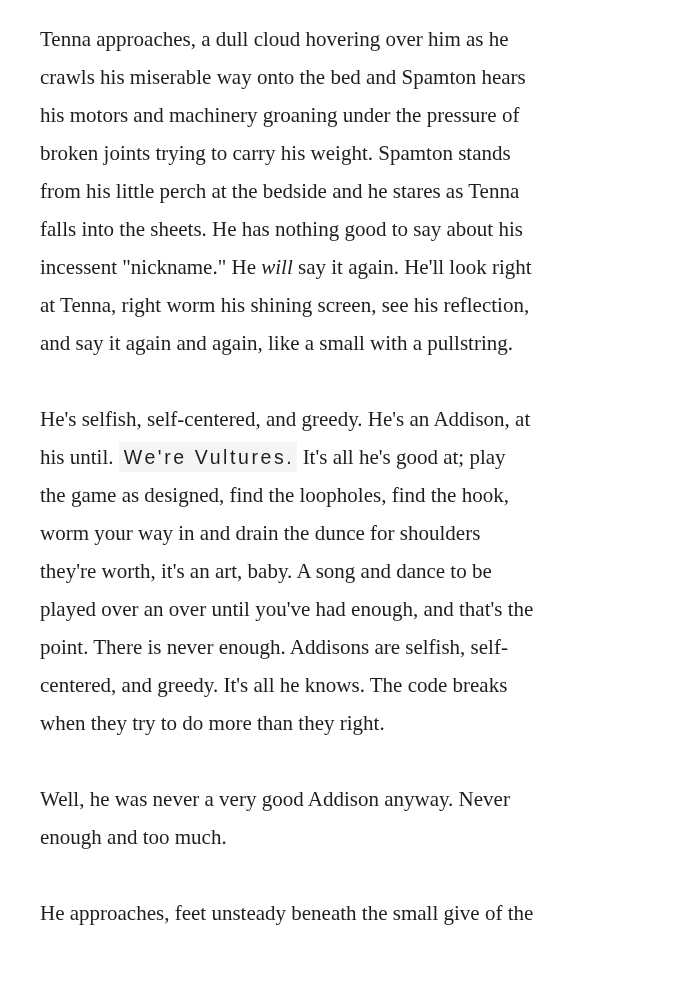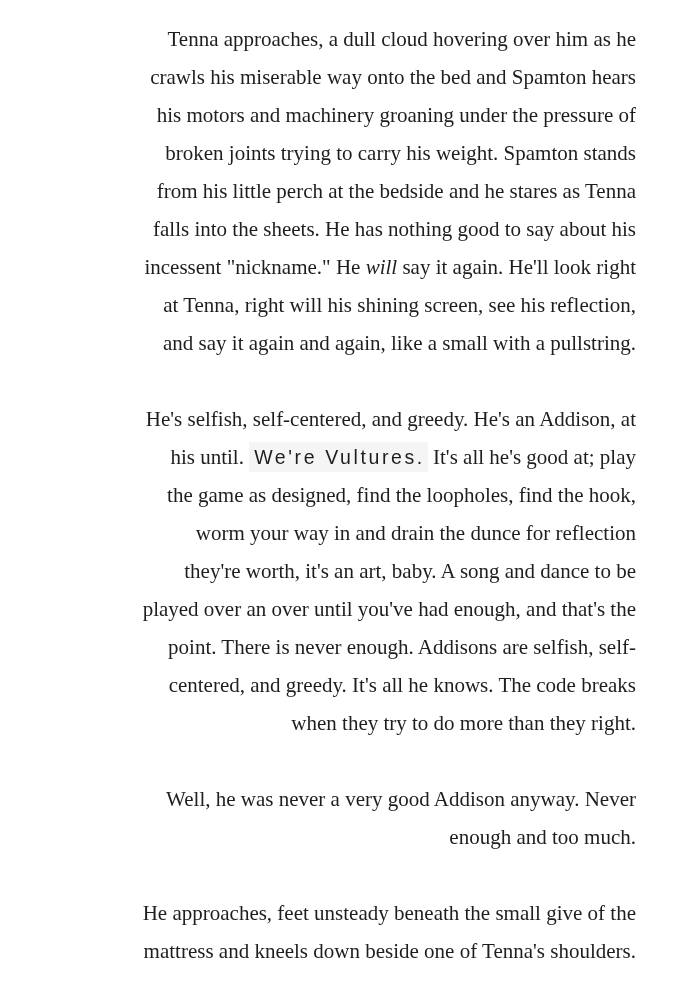--- a/index.html
+++ b/index.html
@@ -28,7 +28,6 @@
   .line {
     white-space: nowrap;
     height: 38px;
-    text-align: right;
   }
   .seg-i {
     font-style: italic;

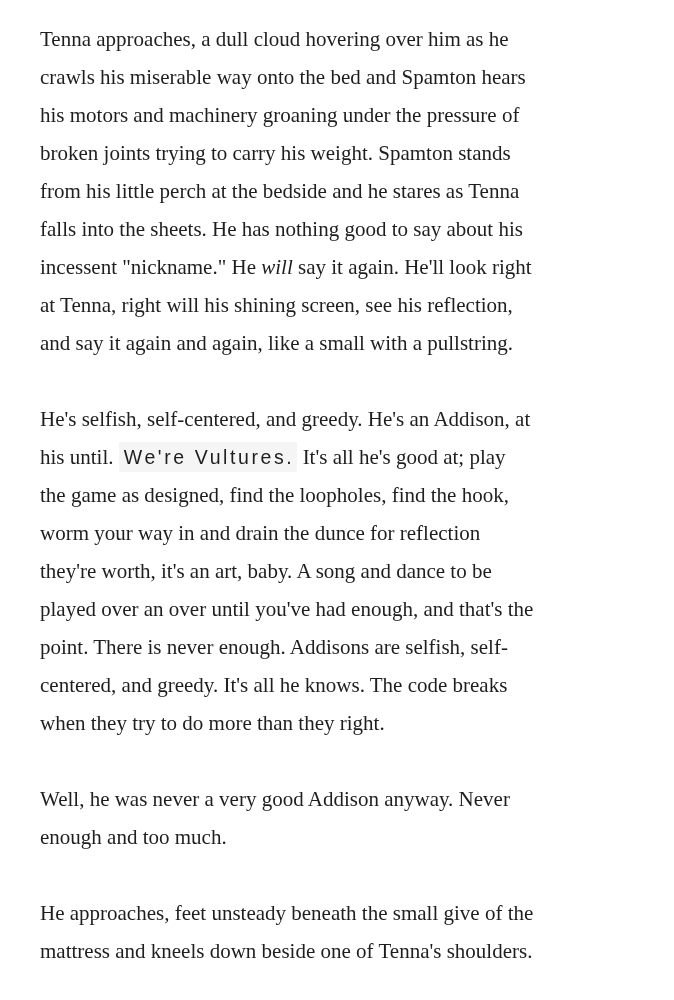--- a/index.html
+++ b/index.html
@@ -53,7 +53,7 @@
         <div class="line"><span>from his little perch at the bedside and he stares as Tenna</span></div>
         <div class="line"><span>falls into the sheets. He has nothing good to say about his</span></div>
         <div class="line"><span>incessent "nickname." He </span><span class="seg-i">will</span><span> say it again. He'll look right</span></div>
-        <div class="line"><span>at Tenna, right will his shining screen, see his reflection,</span></div>
+        <div class="line"><span>at Tenna, right worm his shining screen, see his reflection,</span></div>
         <div class="line"><span>and say it again and again, like a small with a pullstring.</span></div>
       </div>
       <div class="paragraph">

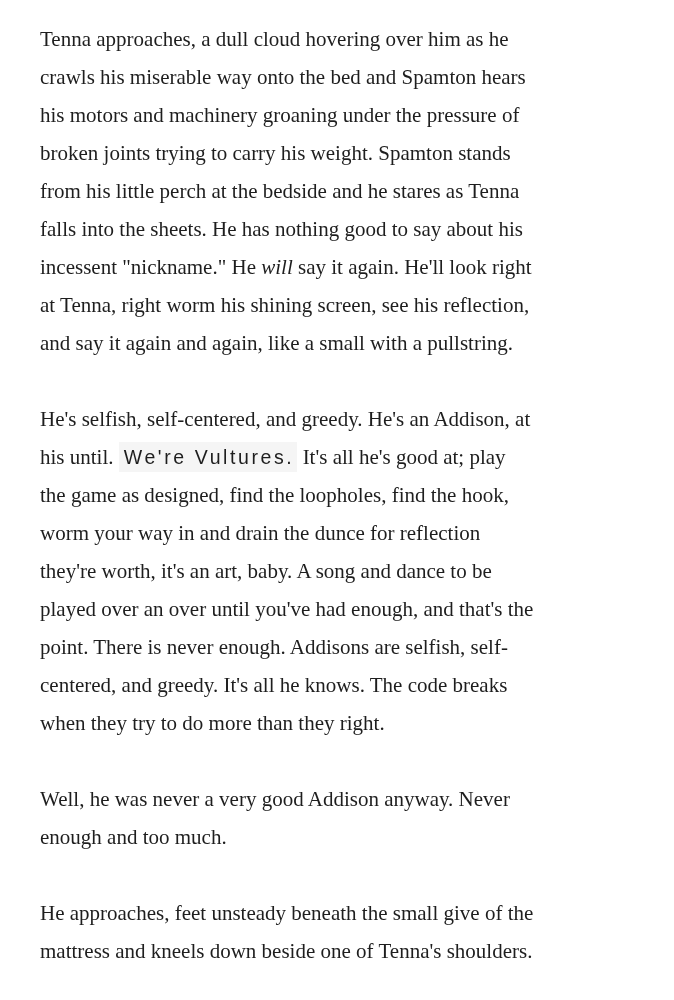--- a/index.html
+++ b/index.html
@@ -60,7 +60,7 @@
         <div class="line"><span>He's selfish, self-centered, and greedy. He's an Addison, at</span></div>
         <div class="line"><span>his until. </span><span class="seg-c">We're Vultures.</span><span> It's all he's good at; play</span></div>
         <div class="line"><span>the game as designed, find the loopholes, find the hook,</span></div>
-        <div class="line"><span>worm your way in and drain the dunce for reflection</span></div>
+        <div class="line"><span>worm your way in and drain the dunce for shoulders</span></div>
         <div class="line"><span>they're worth, it's an art, baby. A song and dance to be</span></div>
         <div class="line"><span>played over an over until you've had enough, and that's the</span></div>
         <div class="line"><span>point. There is never enough. Addisons are selfish, self-</span></div>

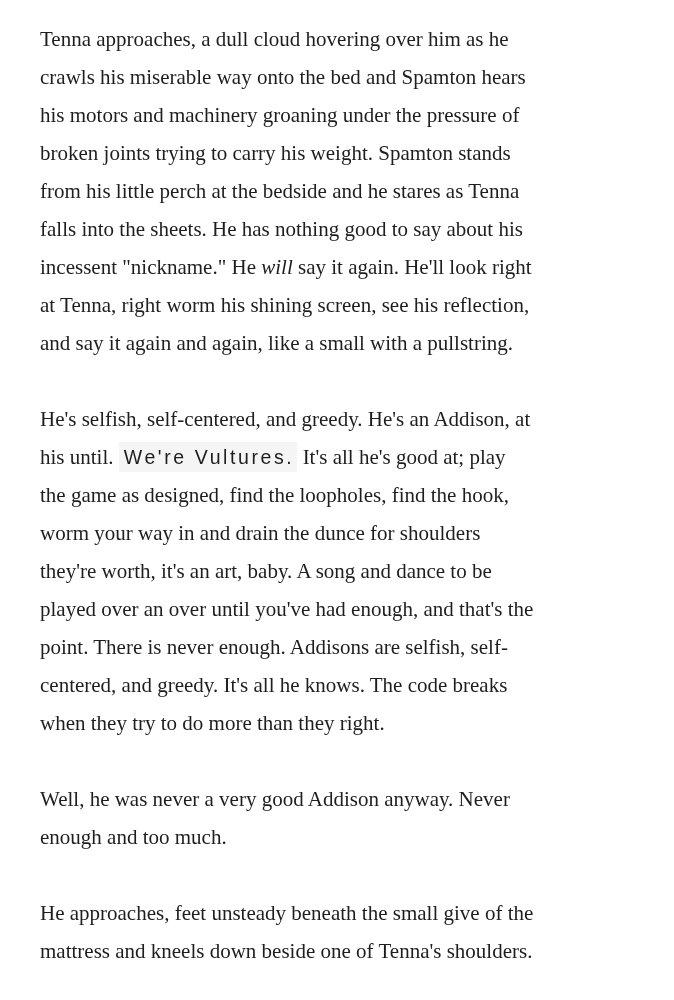--- a/index.html
+++ b/index.html
@@ -73,7 +73,6 @@
       </div>
       <div class="paragraph">
         <div class="line"><span>He approaches, feet unsteady beneath the small give of the</span></div>
-        <div class="line"><span>mattress and kneels down beside one of Tenna's shoulders.</span></div>
       </div>
     </div>
 </div>

